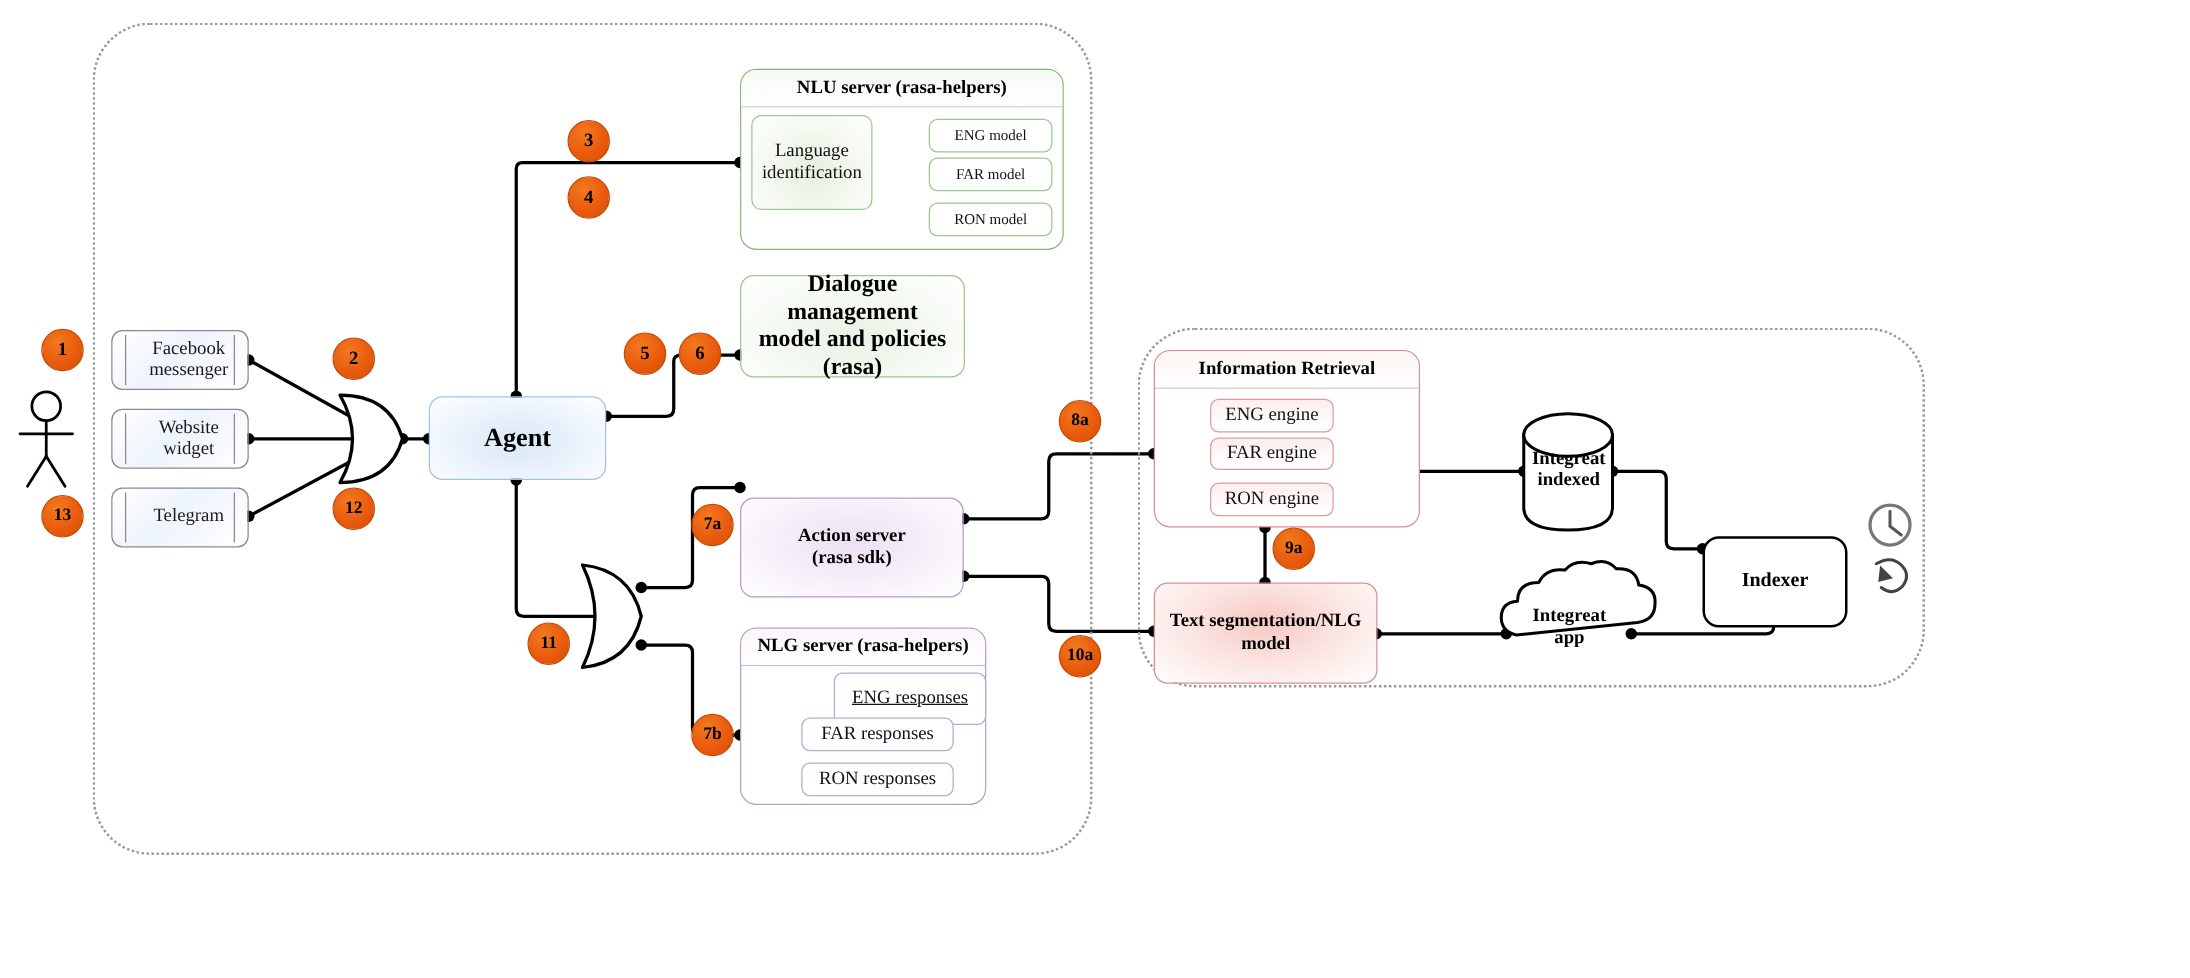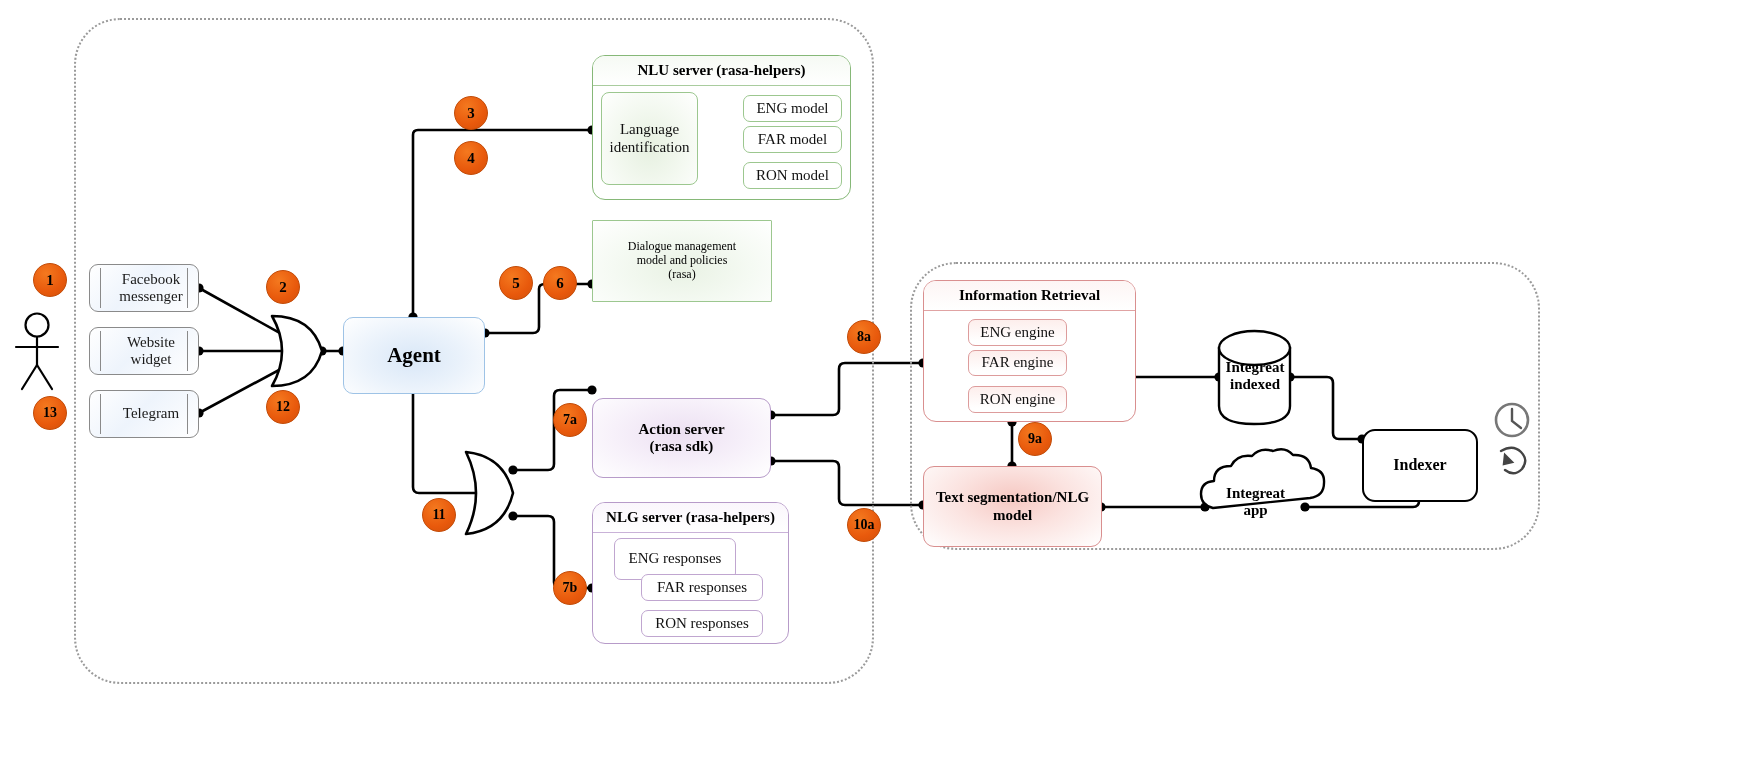--- a/index.html
+++ b/index.html
@@ -99,7 +99,7 @@
     border: 1.4px solid #9cc78f;
     border-radius: 7px;
     background: #ffffff;
-    font-size: 15px; color: #111;
+    font-size: 12px; color: #111;
   }
   .dlg {
     border: 1.4px solid #9cc78f;

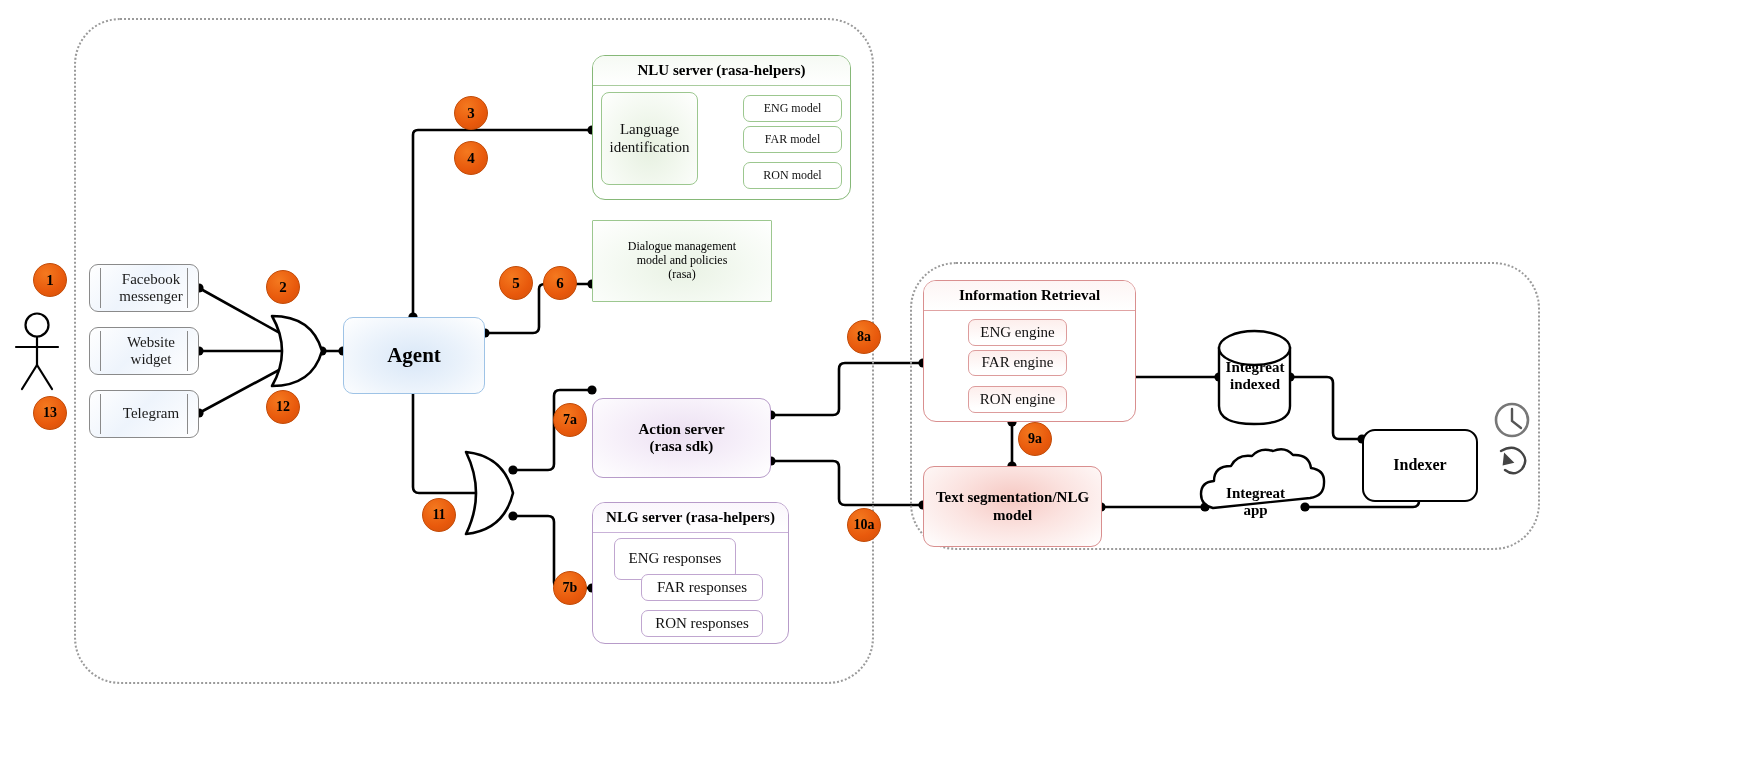--- a/index.html
+++ b/index.html
@@ -349,7 +349,7 @@
 <div class="node grp-green" style="left:592px; top:55px; width:259px; height:145px; display:block;">
   <div class="grp-green-title">NLU server (rasa-helpers)</div>
 </div>
-<div class="node box-green" style="left:601px; top:92px; width:97px; height:93px;">
+<div class="node box-green" style="left:601px; top:92px; width:97px; height:76px;">
   <span style="white-space:pre-line;">Language
 identification</span>
 </div>

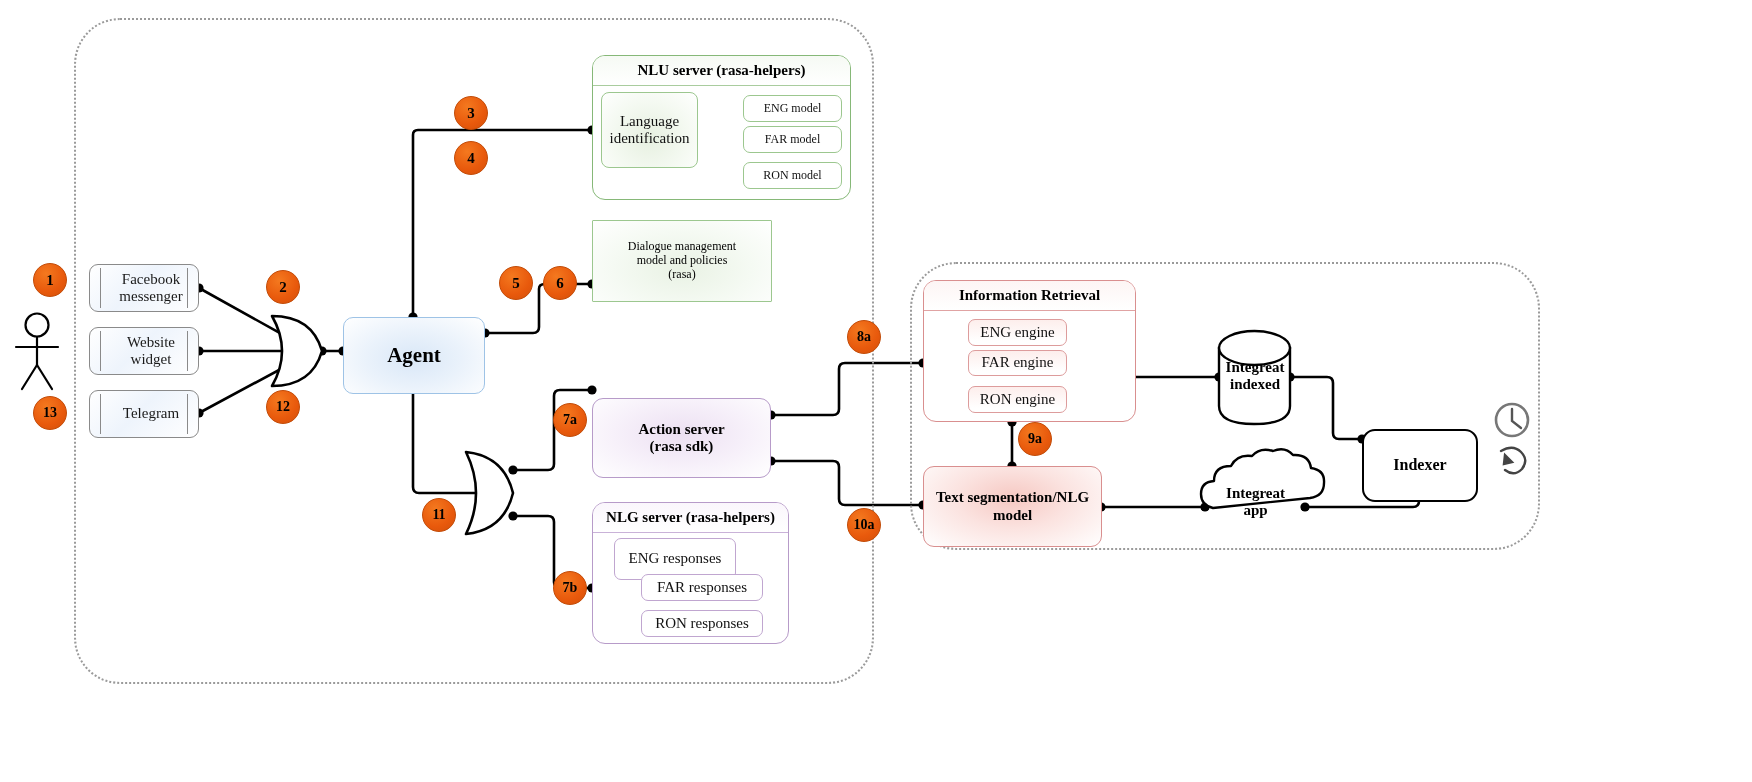--- a/index.html
+++ b/index.html
@@ -103,9 +103,9 @@
   }
   .dlg {
     border: 1.4px solid #9cc78f;
-    border-radius: 1px;
+    border-radius: 11px;
     background: radial-gradient(ellipse at 50% 60%, #e9f2e4 0%, #f5faf3 55%, #ffffff 100%);
-    font-weight: normal; font-size: 12px; color: #000;
+    font-weight: bold; font-size: 19px; color: #000;
   }
 
   

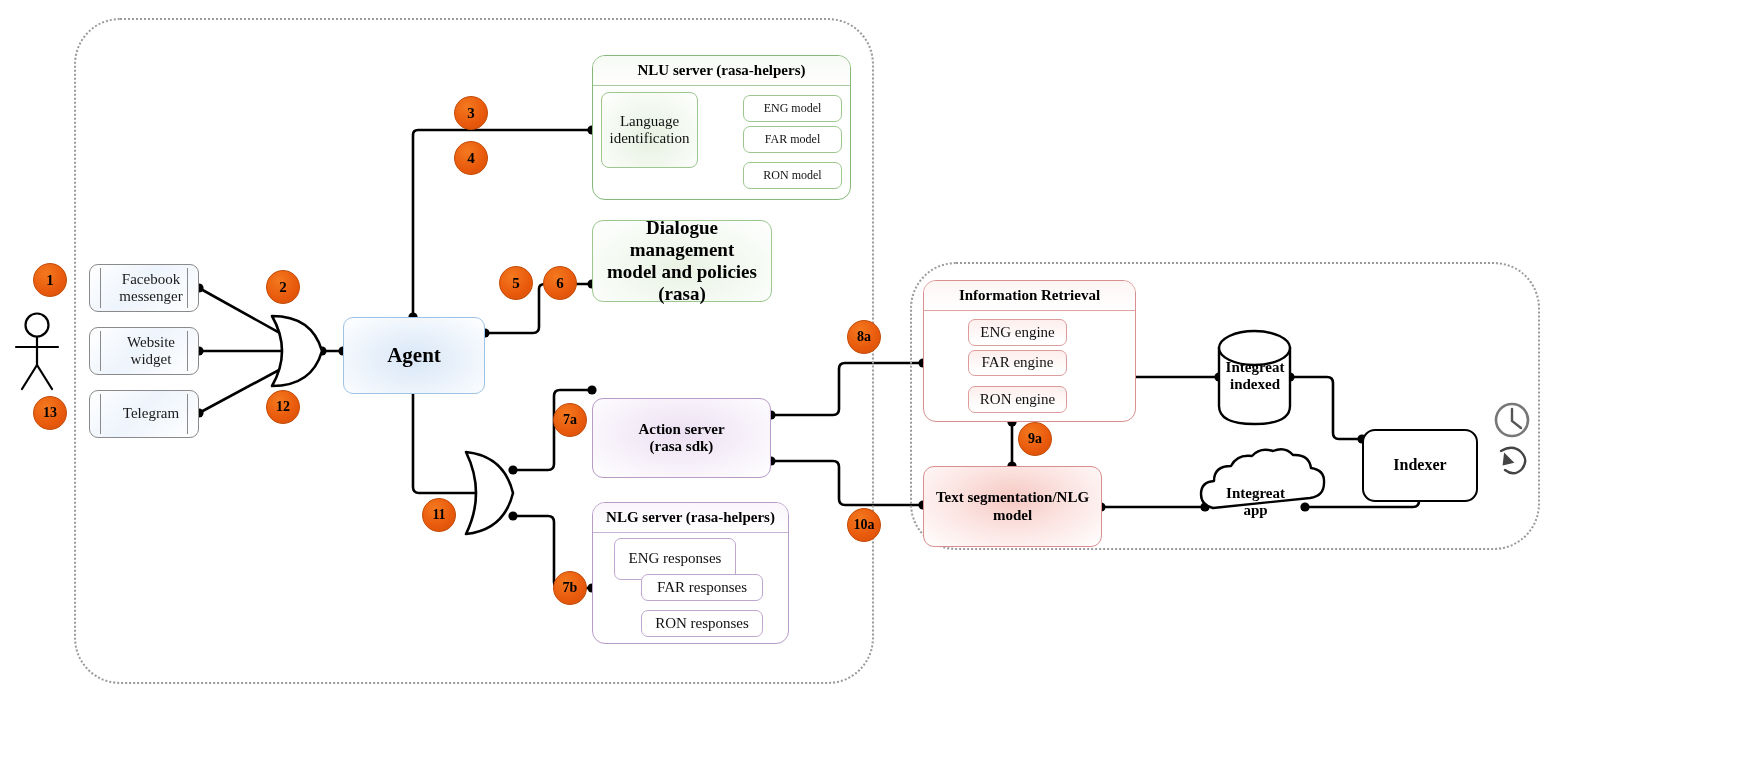--- a/index.html
+++ b/index.html
@@ -342,7 +342,7 @@
   <span style="white-space:pre-line;">Telegram</span>
 </div>
 
-<div class="node agent" style="left:343px; top:317px; width:142px; height:77px;border-radius:10px;">
+<div class="node agent" style="left:343px; top:317px; width:142px; height:67px;">
   <span>Agent</span>
 </div>
 

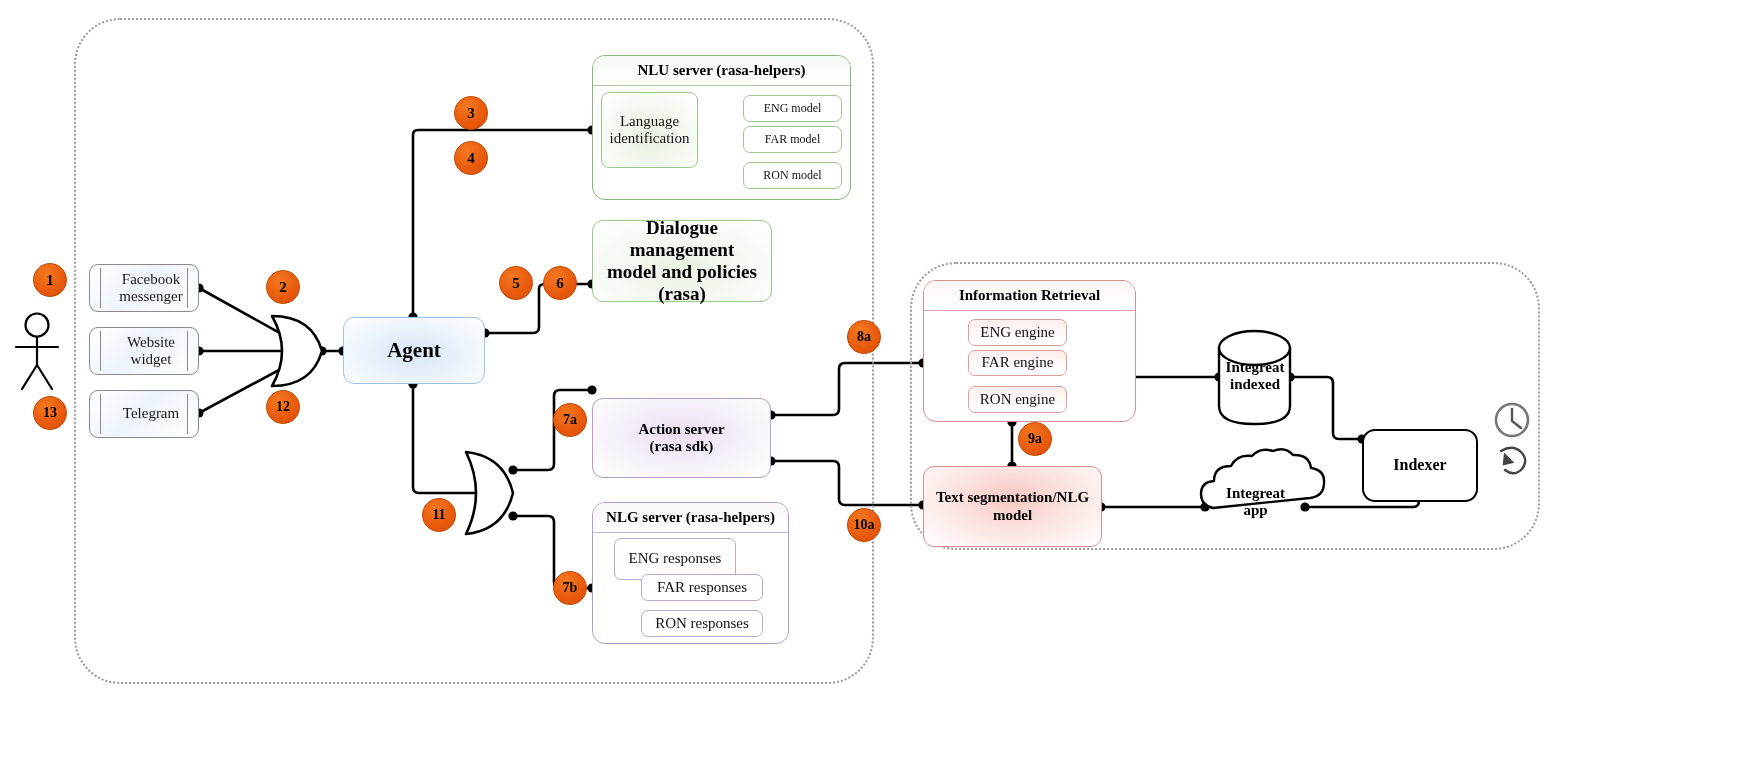--- a/index.html
+++ b/index.html
@@ -377,7 +377,7 @@
 <div class="node grp-purple" style="left:592px; top:502px; width:197px; height:142px; display:block;">
   <div class="grp-purple-title">NLG server (rasa-helpers)</div>
 </div>
-<div class="node box-purple" style="left:614px; top:538px; width:122px; height:42px;">
+<div class="node box-purple" style="left:667px; top:538px; width:122px; height:42px;text-decoration:underline;">
   <span>ENG responses</span>
 </div>
 <div class="node box-purple" style="left:641px; top:574px; width:122px; height:27px;">

